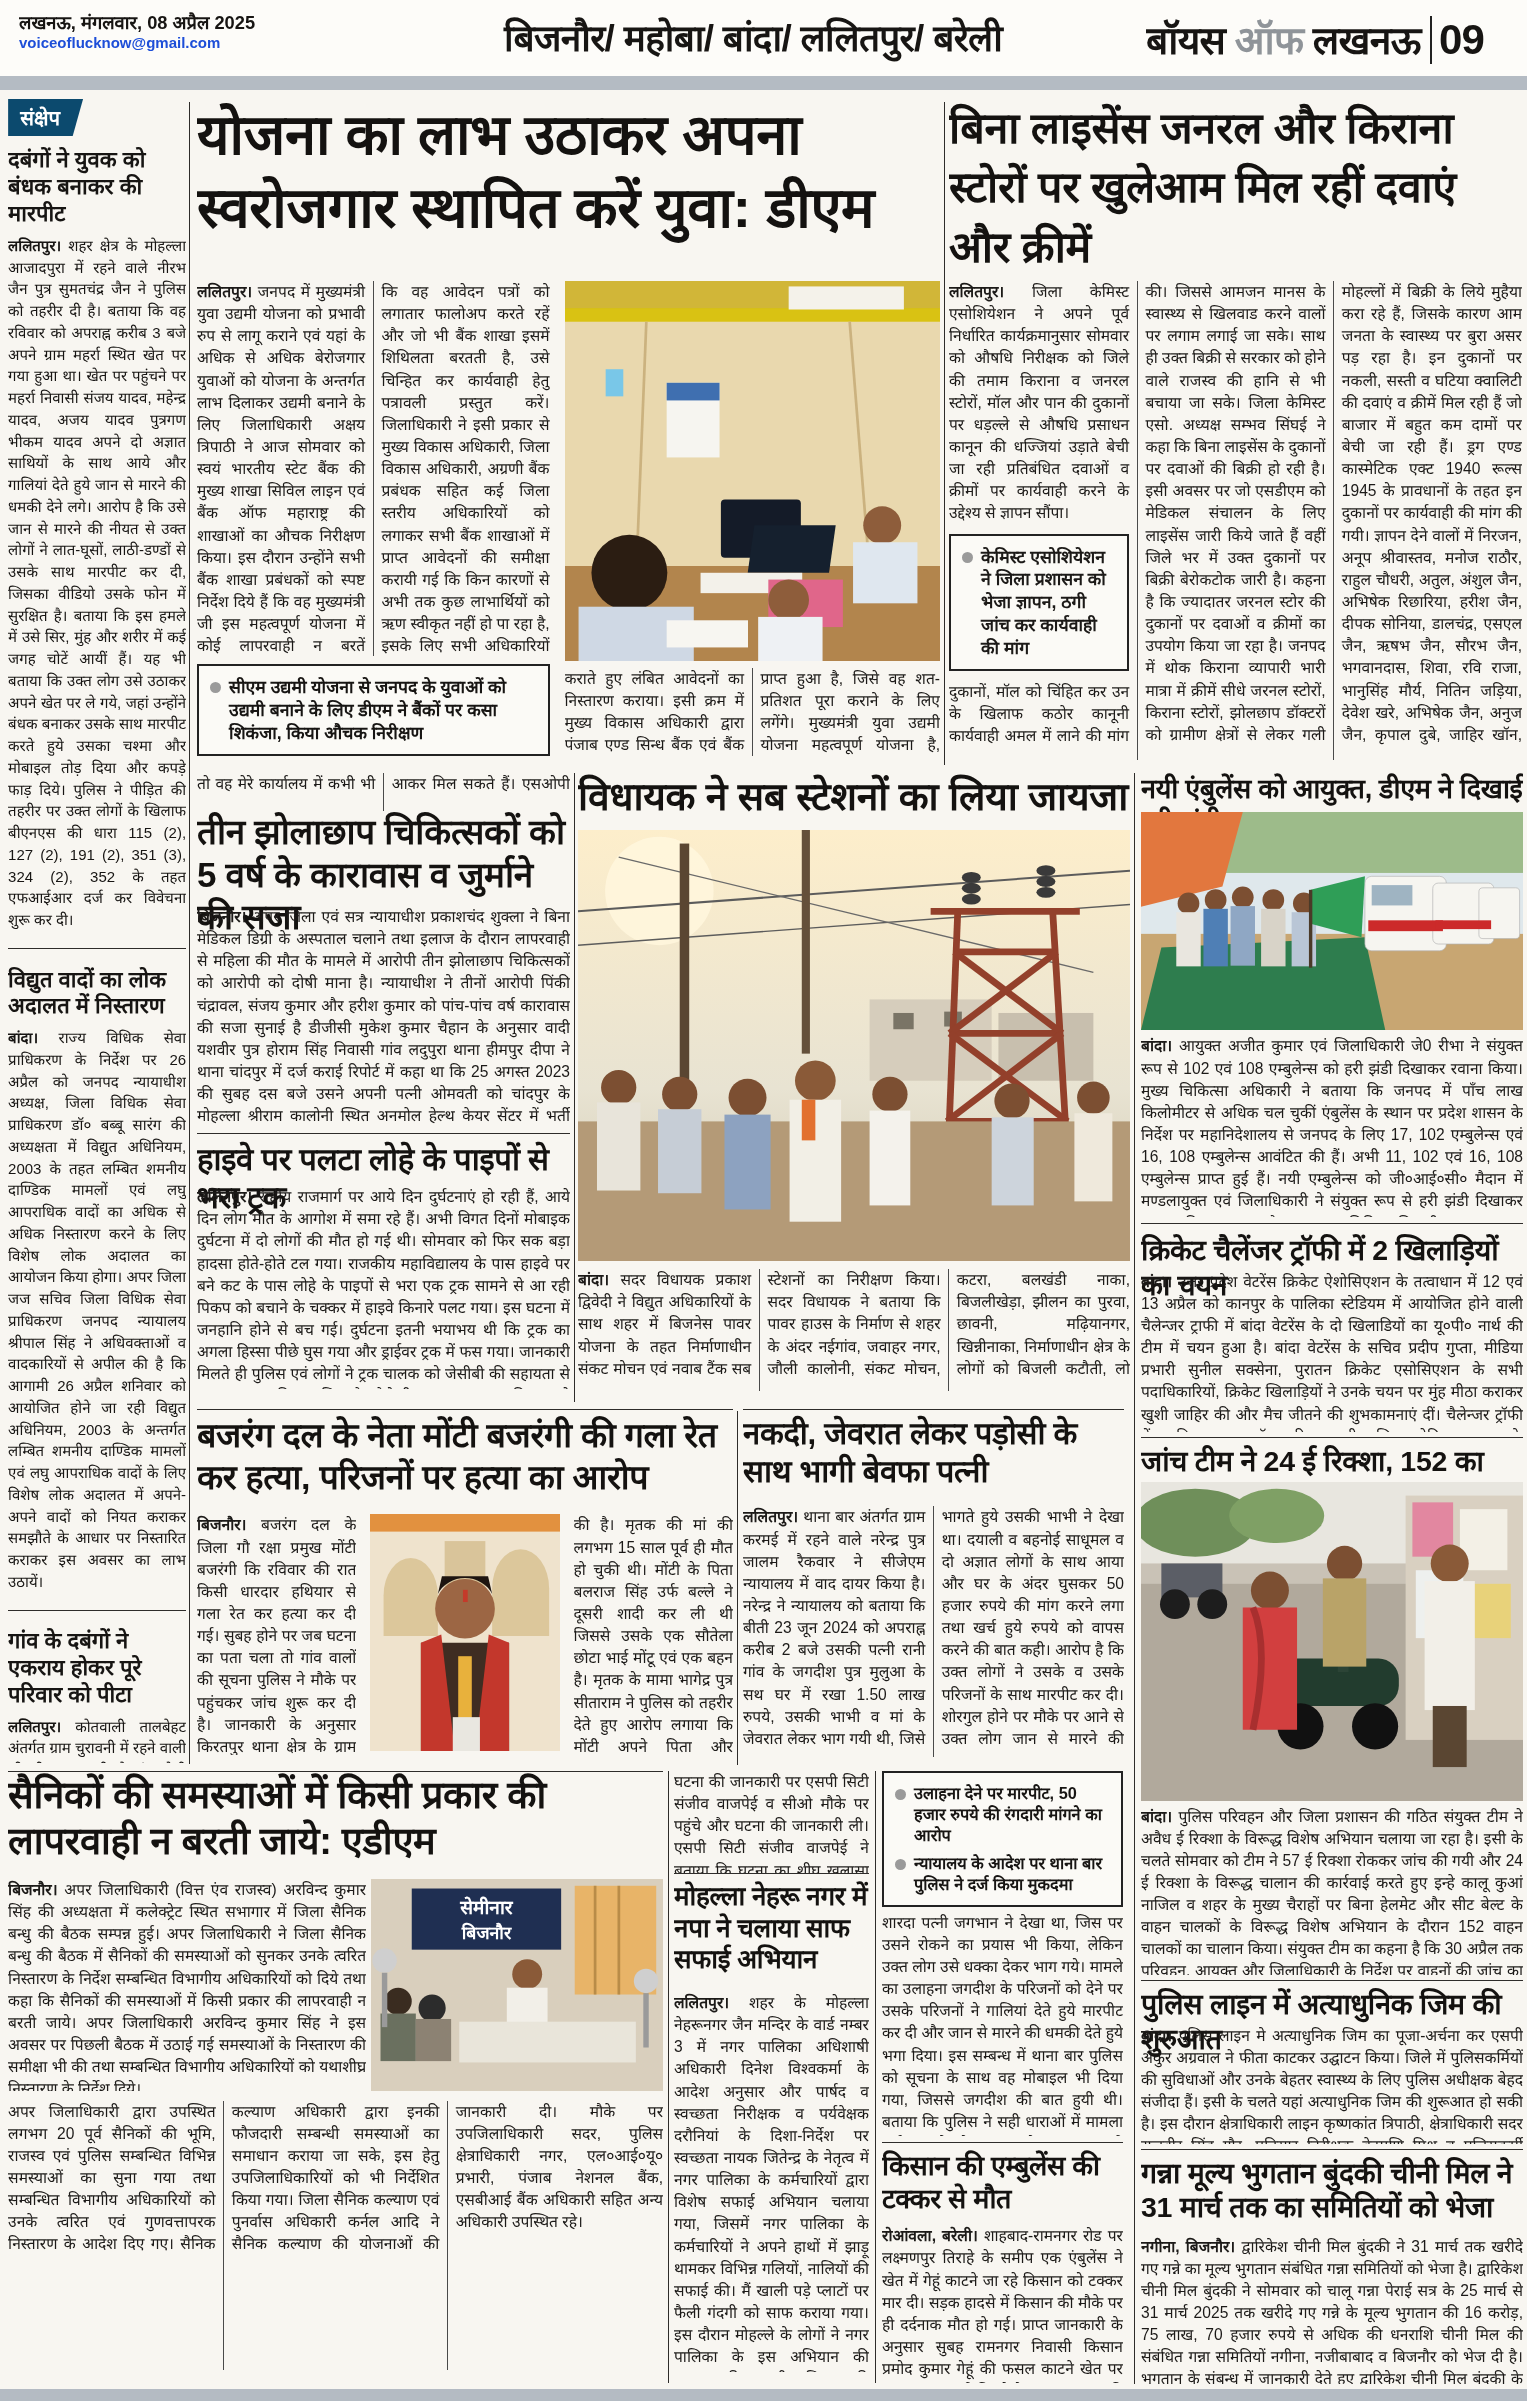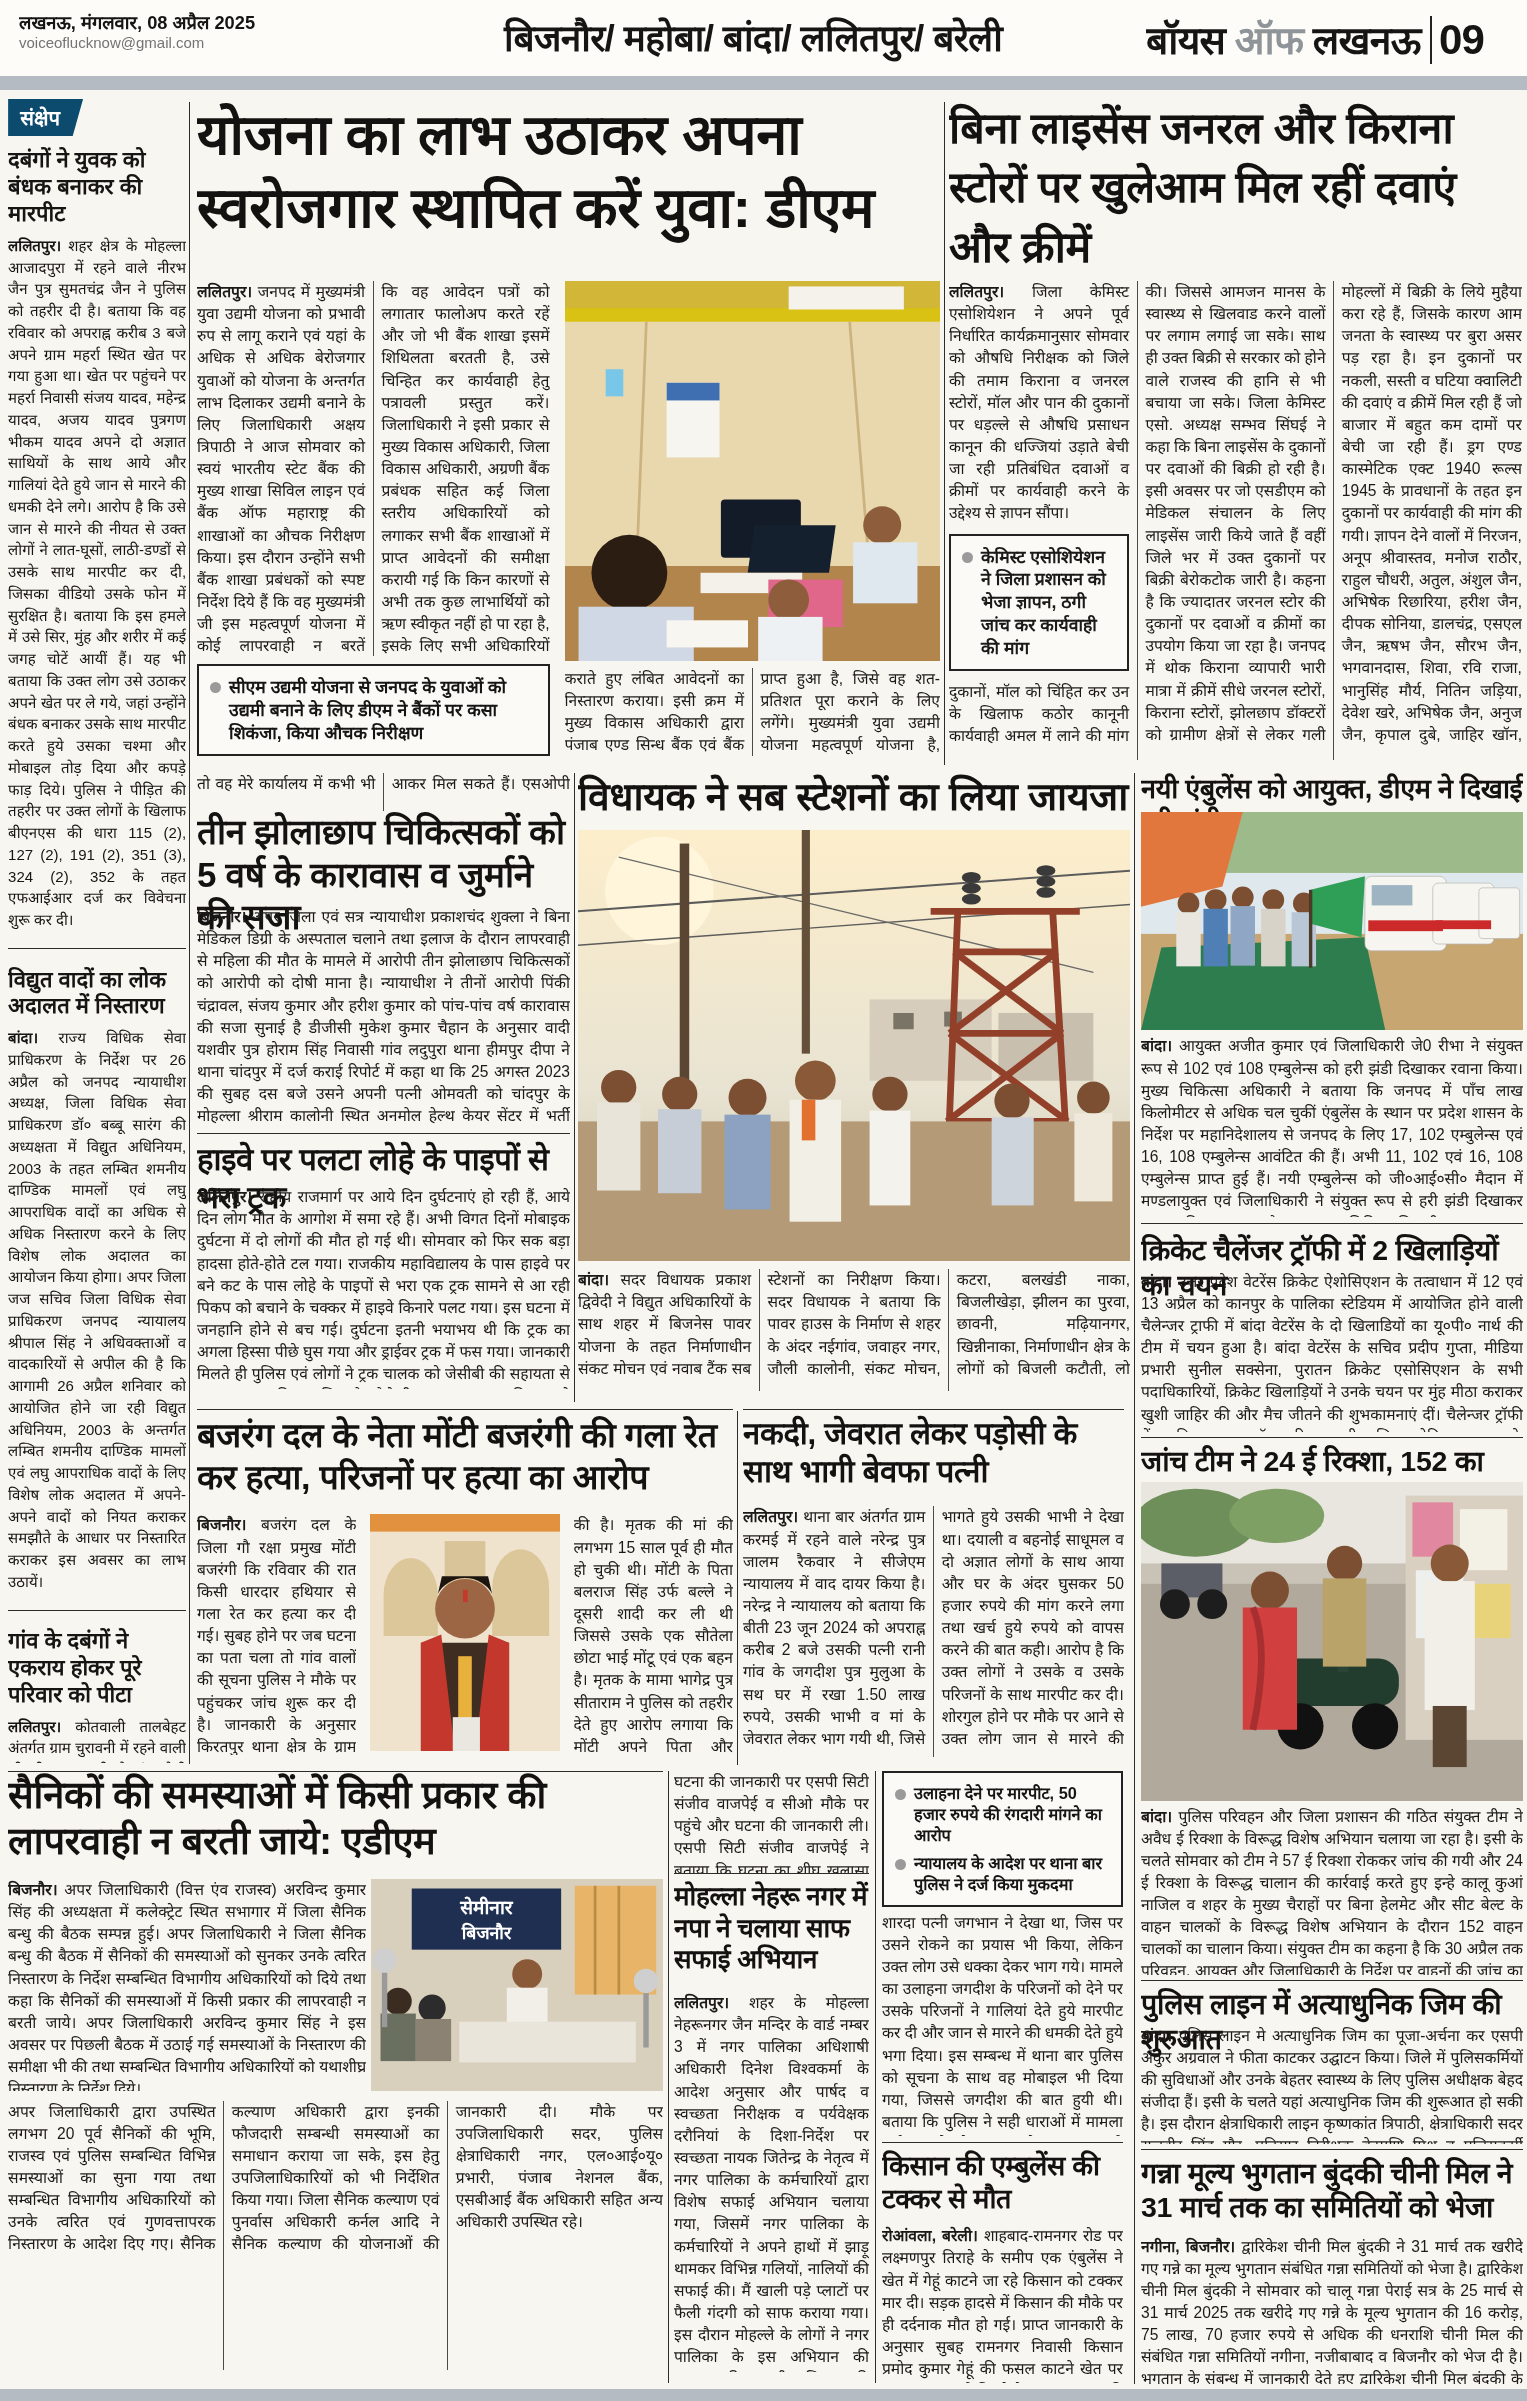--- a/index.html
+++ b/index.html
@@ -20,7 +20,7 @@
   .hrule{border-top:1.4px solid #2e2c2a}
   .photo{display:block;width:100%}
   .masthead-left{font-weight:bold;font-size:18.3px;line-height:1.2}
-  .masthead-email{font-size:15px;font-weight:normal;color:#737373}
+  .masthead-email{font-size:15px;font-weight:bold;color:#1d4ed8}
   .districts{font-size:37px;font-weight:bold;letter-spacing:-0.7px}
   .brand{font-size:39px;font-weight:bold;letter-spacing:-0.7px;display:flex;align-items:baseline;gap:9.5px}
   .brand .gray{color:#8f9499}

